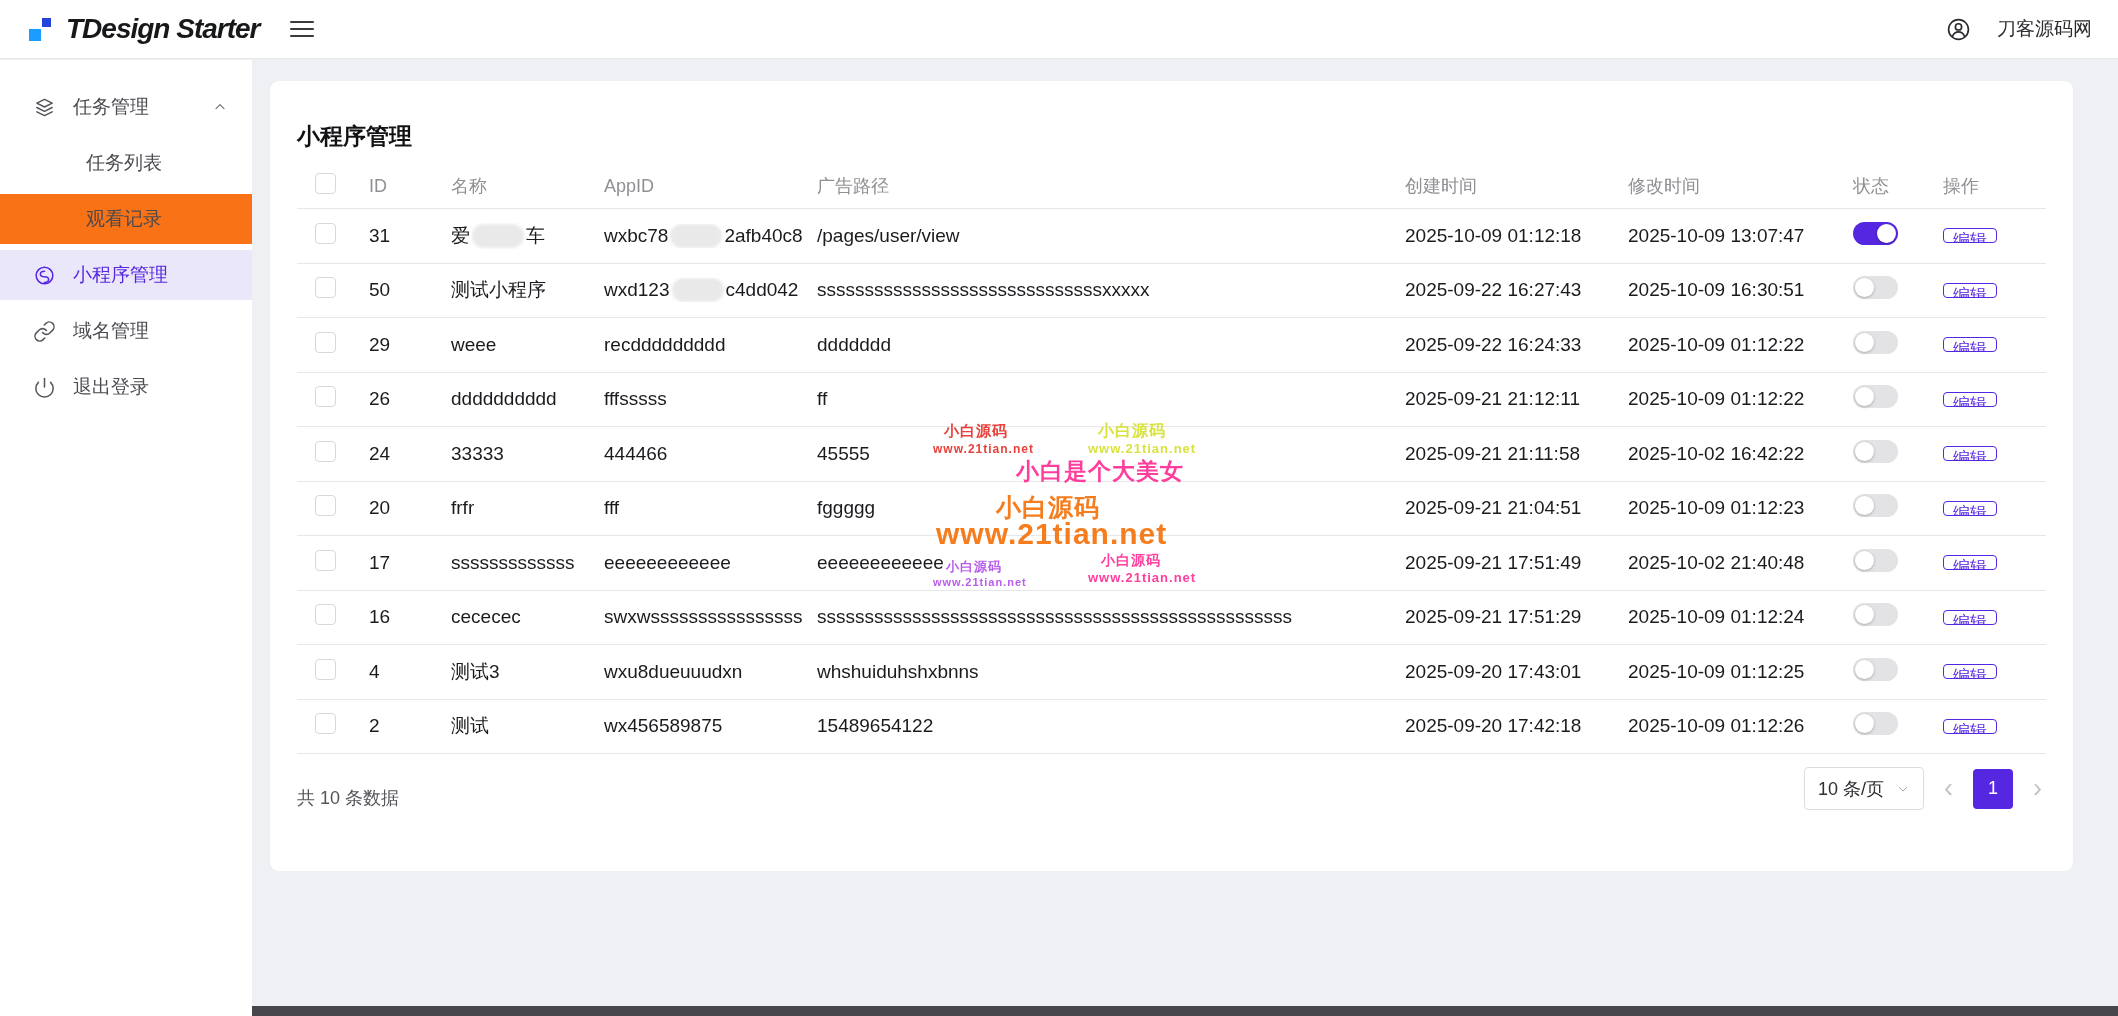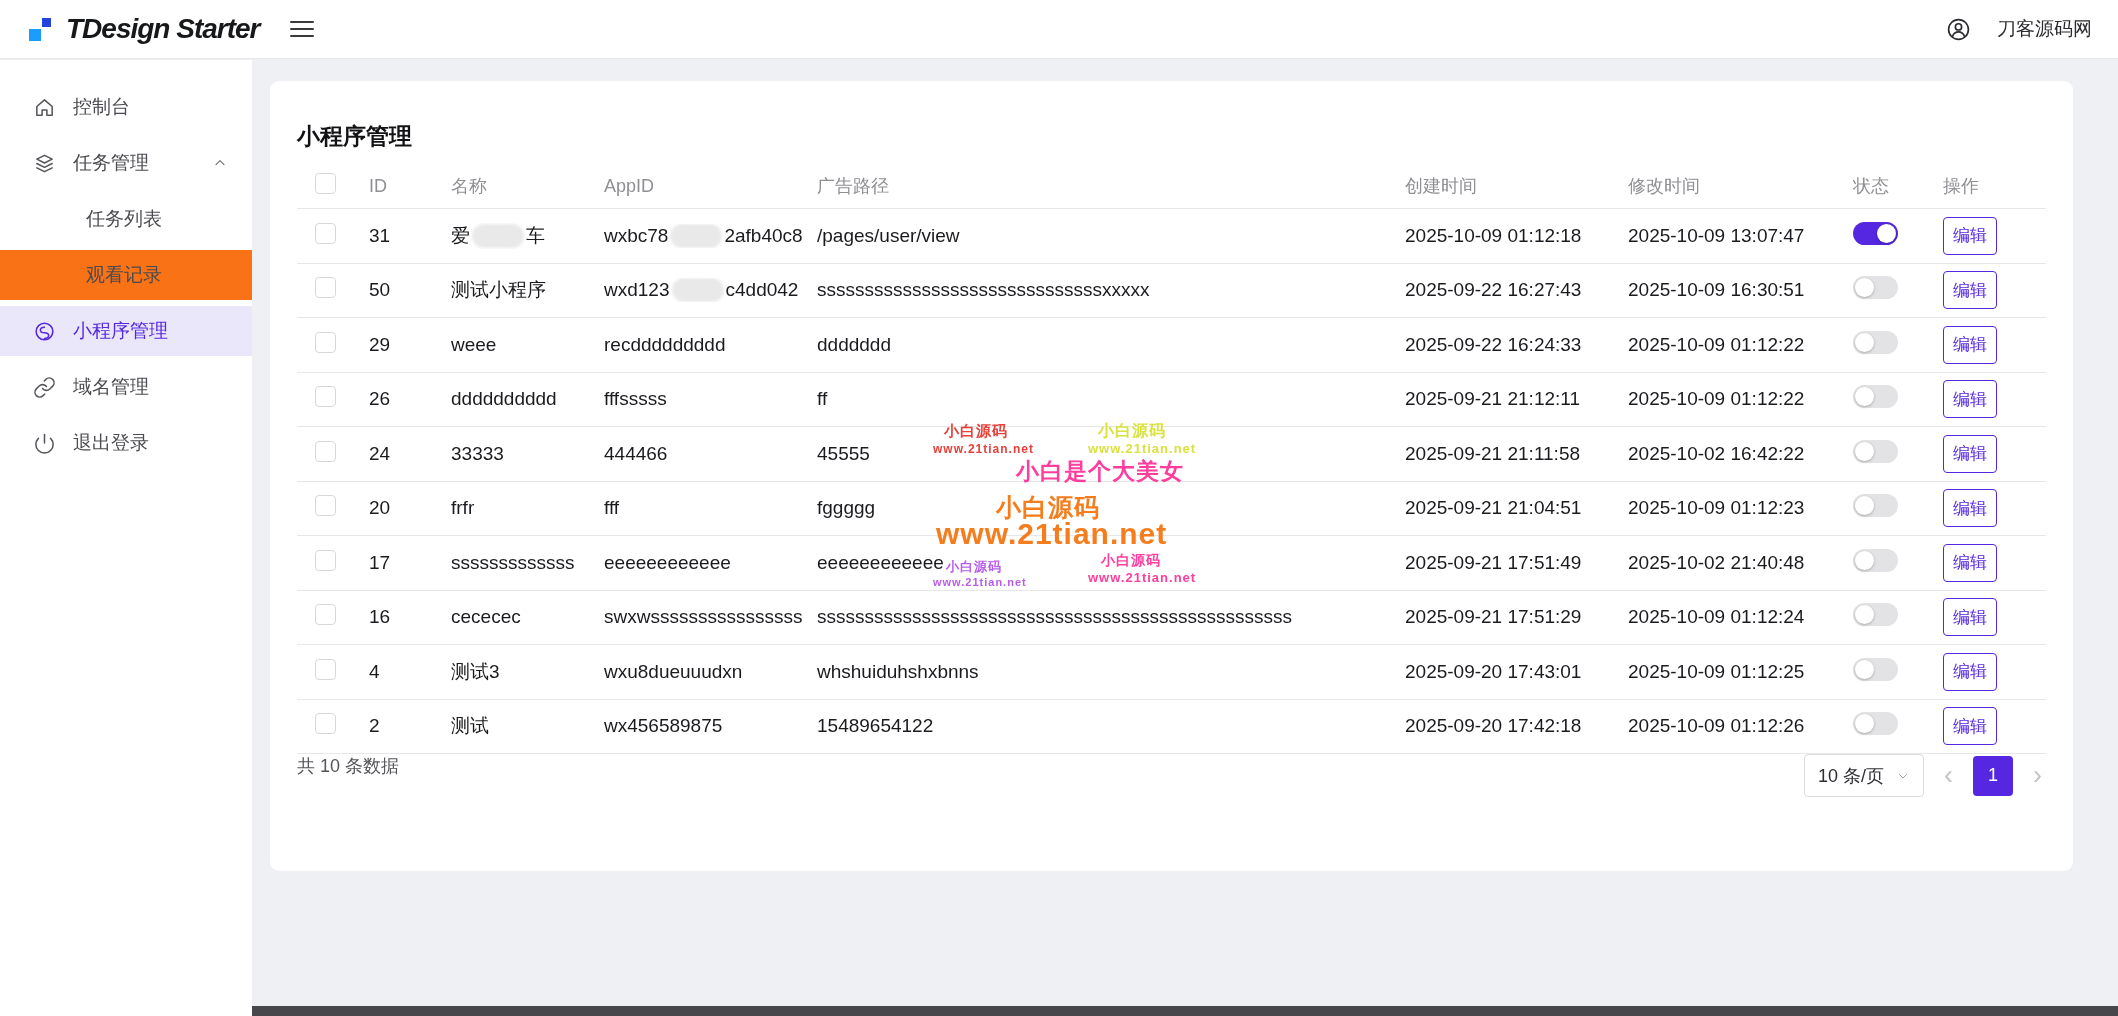--- a/index.html
+++ b/index.html
@@ -108,14 +108,6 @@
   </header>
 
   <aside class="sidebar">
-    <div class="side-item">
-      <span class="icon">
-        <svg width="23" height="23" viewBox="0 0 24 24">
-            <path d="M4 11 L12 4 L20 11 V20 H14.5 V14.5 H9.5 V20 H4 Z"></path>
-          </svg>
-      </span>
-      <span>控制台</span>
-    </div>
     <div class="side-item">
       <span class="icon">
         <svg width="23" height="23" viewBox="0 0 24 24">

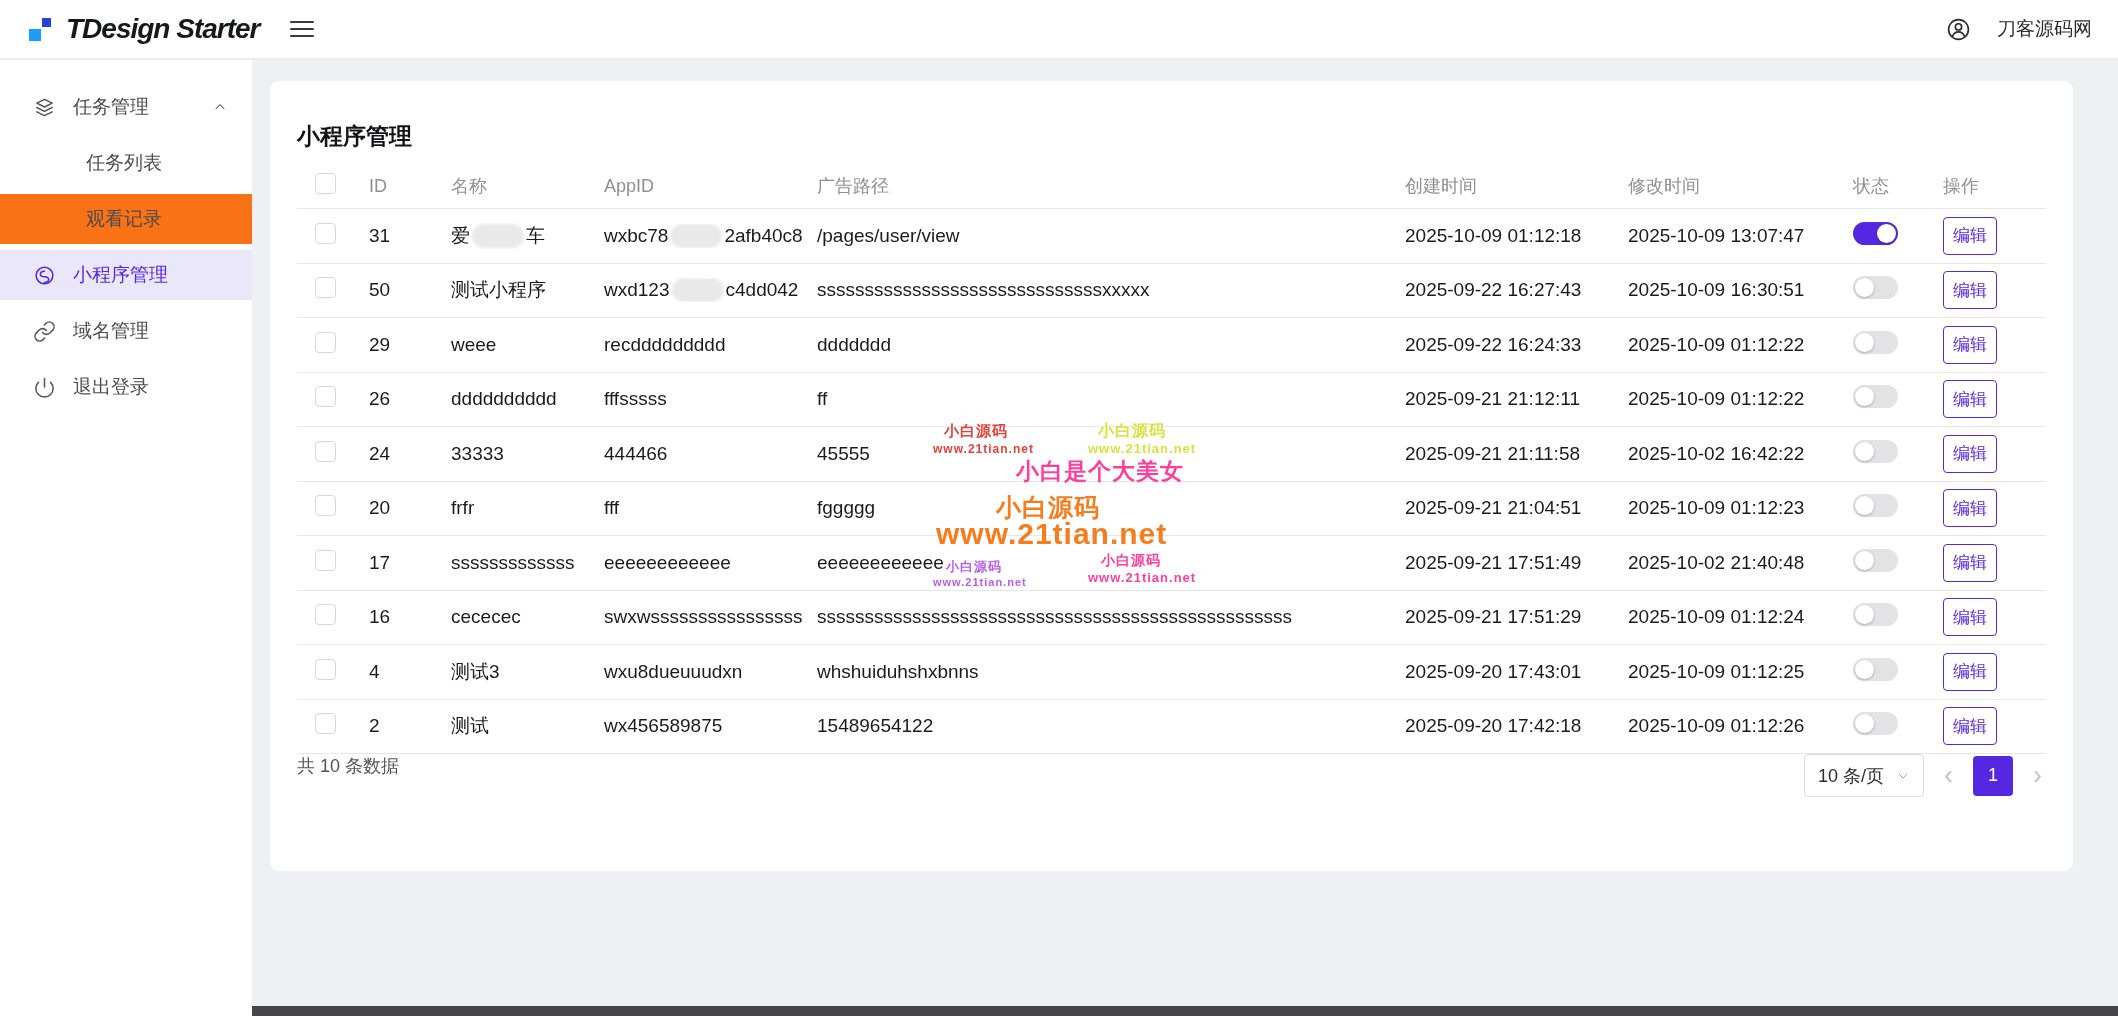--- a/index.html
+++ b/index.html
@@ -60,7 +60,7 @@
   .toggle.on{background:var(--accent);}
   .toggle.on .knob{left:auto; right:2px;}
   .actions{display:flex; gap:13px;}
-  .mini{height:38px; padding:0 9px; background:#fff; border-radius:4px; font-size:17px; font-family:inherit; cursor:pointer;}
+  .mini{height:15px; padding:0 9px; background:#fff; border-radius:4px; font-size:17px; font-family:inherit; cursor:pointer;}
   .mini.edit{border:1.5px solid var(--accent); color:var(--accent);}
   .mini.del{border:1.5px solid var(--danger-border); color:var(--danger);margin-left:36px;}
 

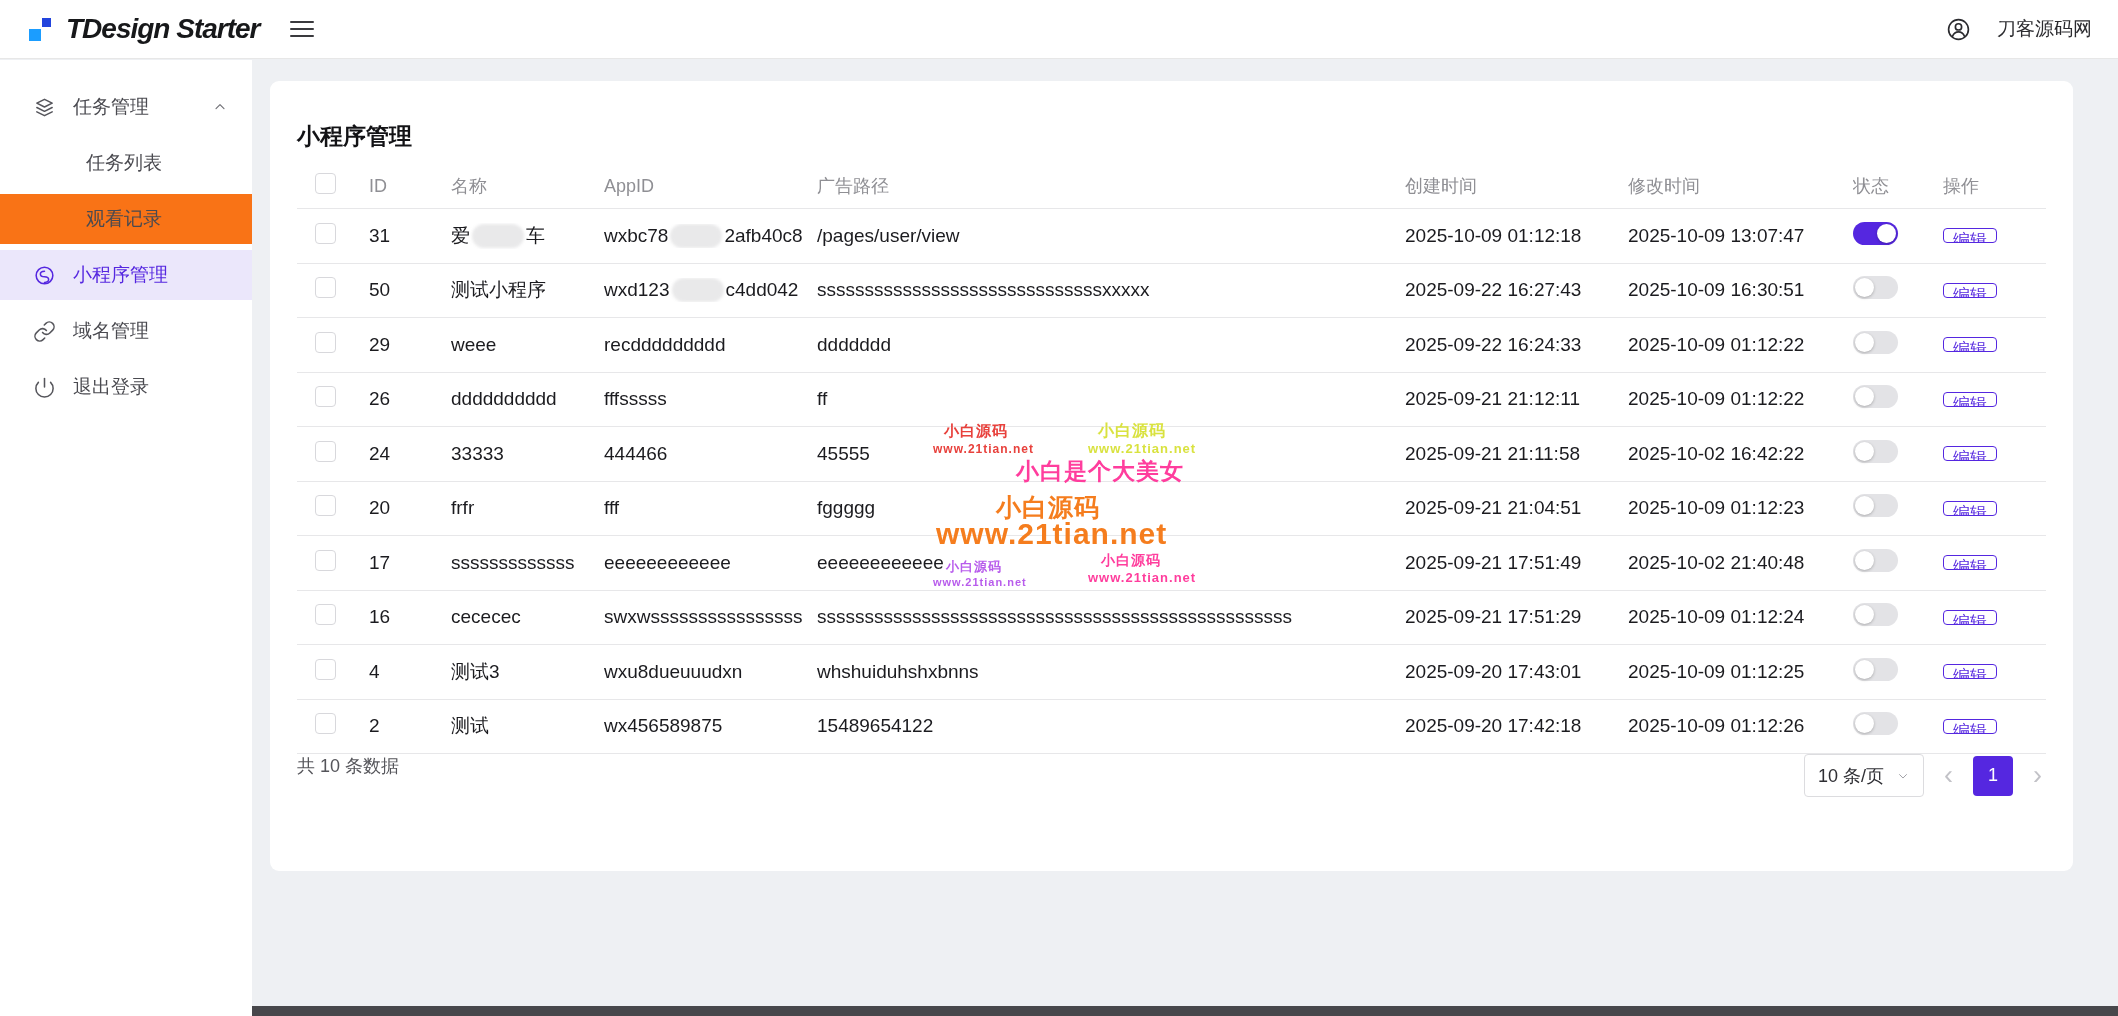--- a/index.html
+++ b/index.html
@@ -65,7 +65,7 @@
   .mini.del{border:1.5px solid var(--danger-border); color:var(--danger);margin-left:36px;}
 
   
-  .tfoot{height:56px; display:flex; align-items:flex-start; font-size:18px; color:#55555a;}
+  .tfoot{height:56px; display:flex; align-items:flex-end; font-size:18px; color:#55555a;}
   .pg-right{margin-left:auto; display:flex; align-items:center; gap:16px;}
   .page-size{height:43px; border:1.5px solid #dcdcdf; border-radius:4px; padding:0 13px; display:flex;
              align-items:center; gap:12px; color:#2e2e33; cursor:pointer; background:#fff;}

